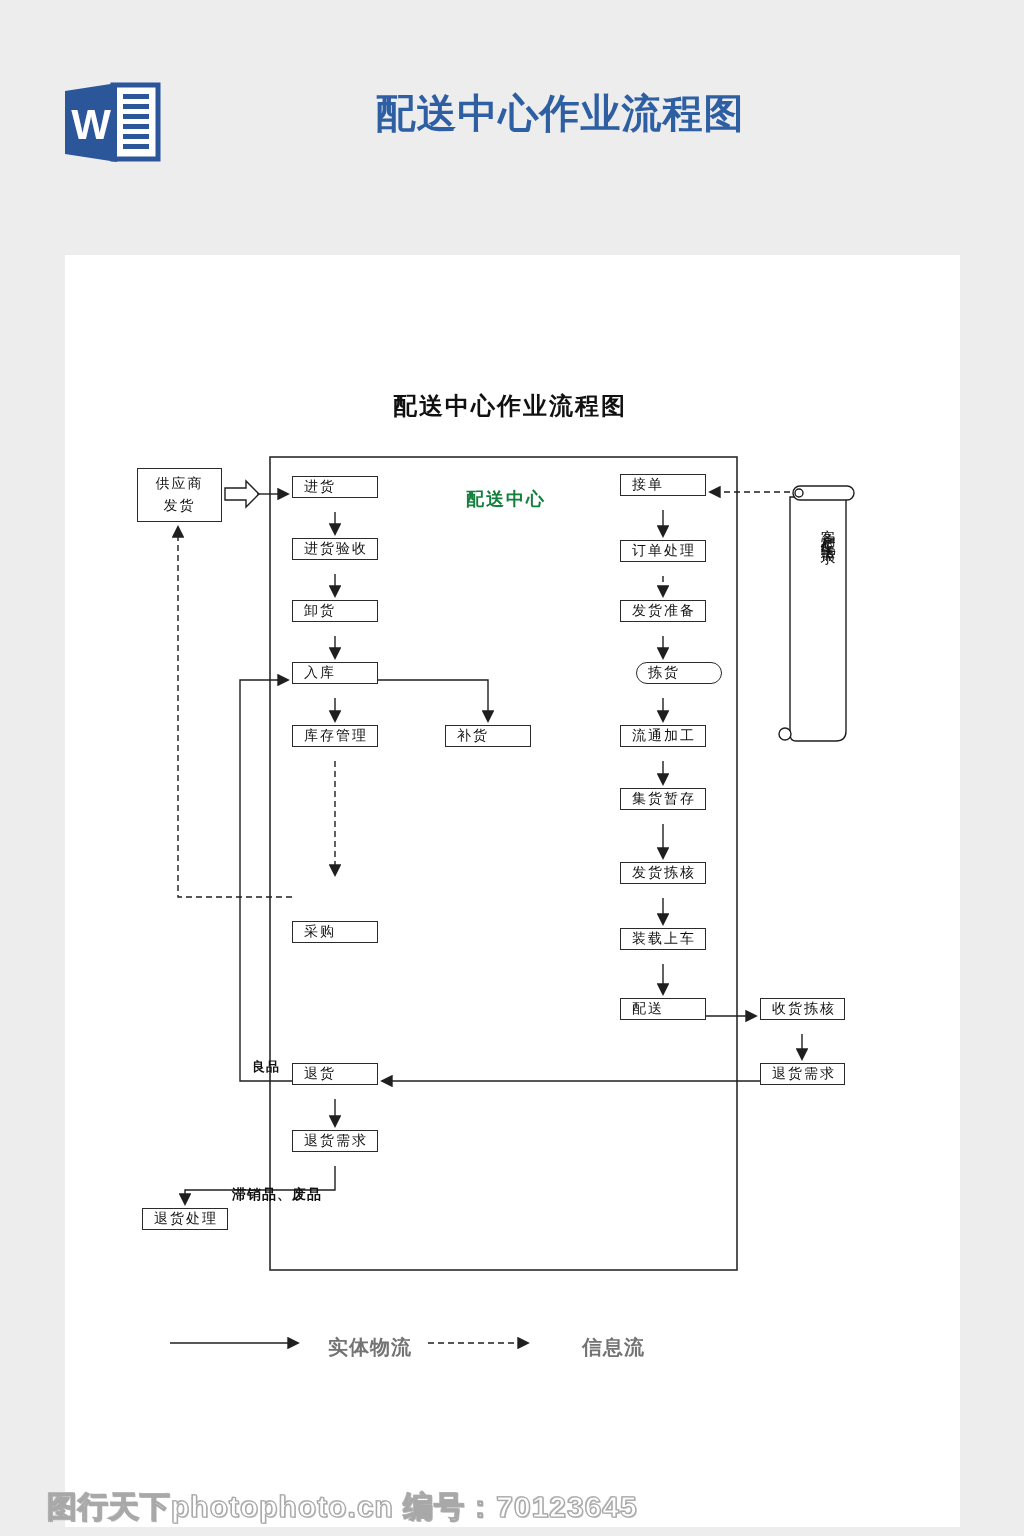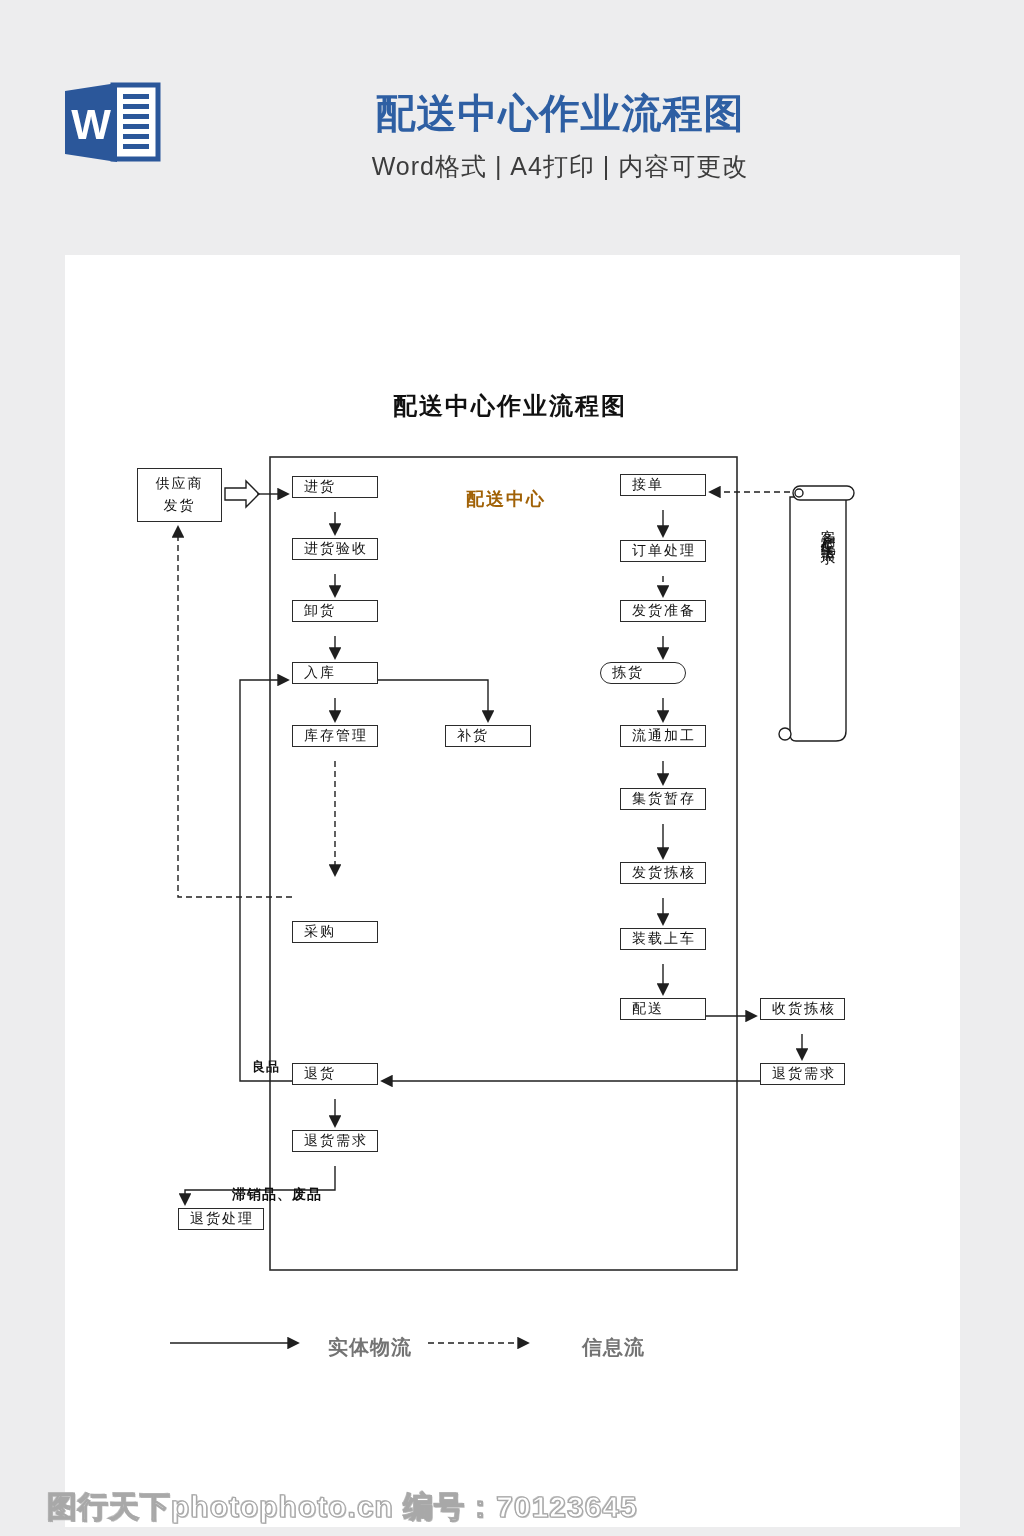--- a/index.html
+++ b/index.html
@@ -62,7 +62,6 @@
   </div>
   <div class="hdr-text">
     <div class="hdr-title">配送中心作业流程图</div>
-    <div class="hdr-sub">Word格式 | A4打印 | 内容可更改</div>
   </div>
 
   <div class="page"></div>

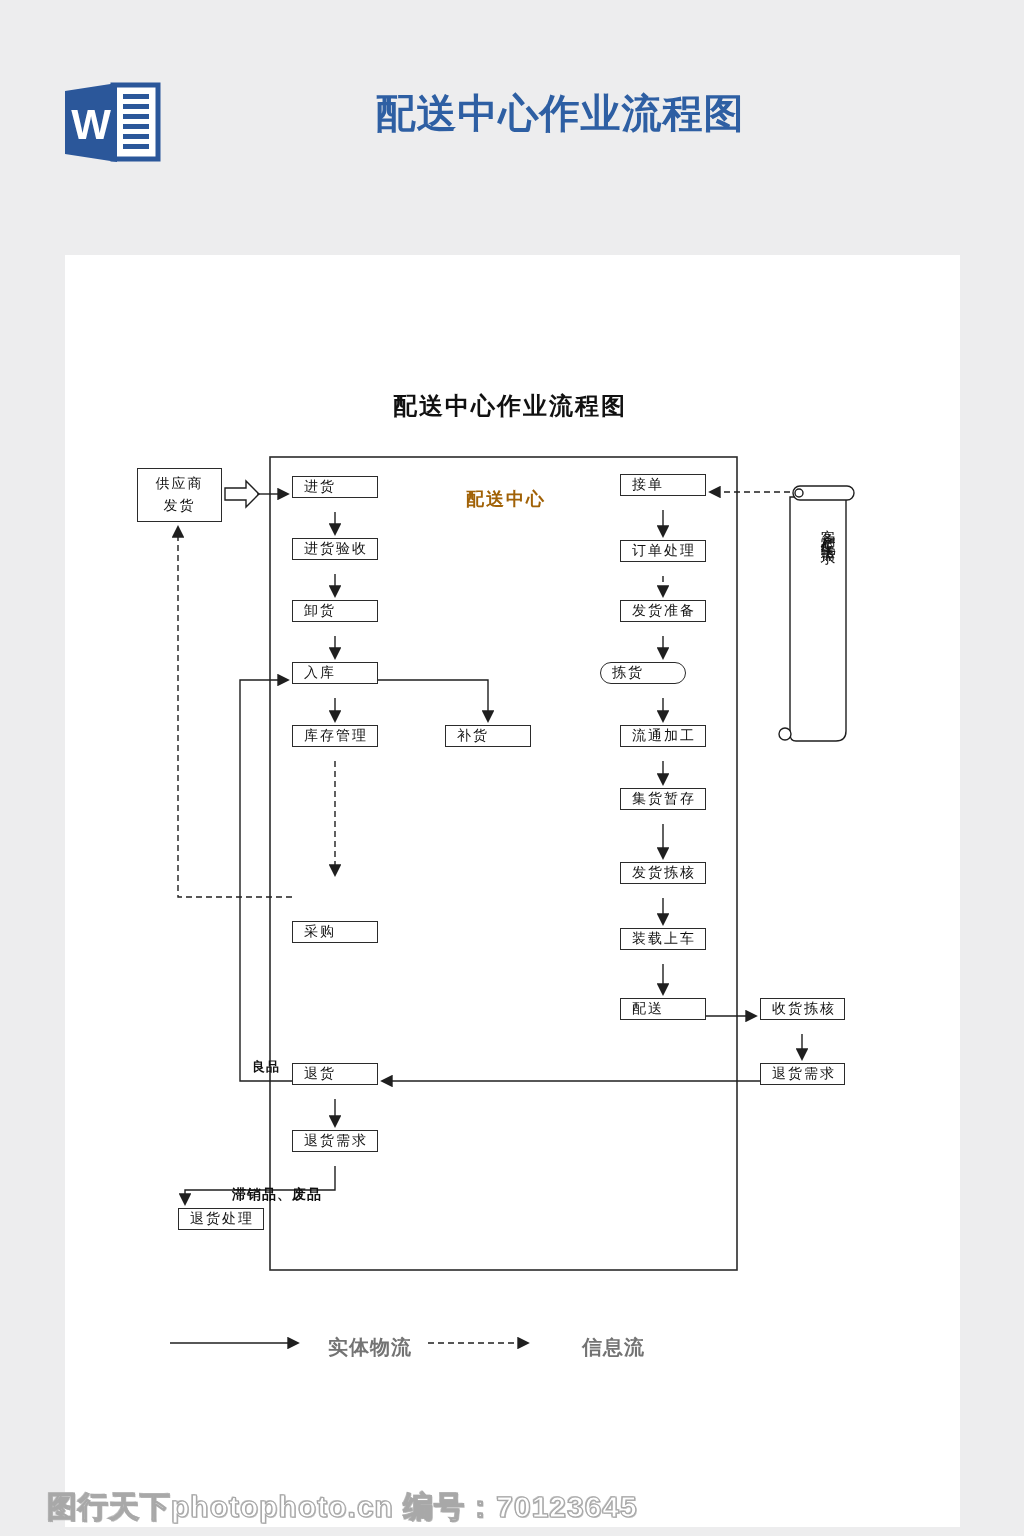--- a/index.html
+++ b/index.html
@@ -21,7 +21,7 @@
   .fc-title{position:absolute;left:280px;top:390px;width:460px;text-align:center;
     font-family:"Liberation Serif","DejaVu Serif",serif;font-size:24px;font-weight:700;color:#111;letter-spacing:2px;}
   .dc-label{position:absolute;left:436px;top:487px;width:140px;text-align:center;
-    font-family:"Liberation Serif","DejaVu Serif",serif;font-size:18px;font-weight:700;color:#a16207;letter-spacing:2px;}
+    font-family:"Liberation Serif","DejaVu Serif",serif;font-size:18px;font-weight:700;color:#15803d;letter-spacing:2px;}
   .node{position:absolute;width:86px;height:22px;background:#fff;border:1.4px solid #2b2b2b;
     box-sizing:border-box;display:flex;align-items:center;padding-left:11px;
     font-family:"Liberation Serif","DejaVu Serif",serif;font-size:14px;color:#111;letter-spacing:2px;}

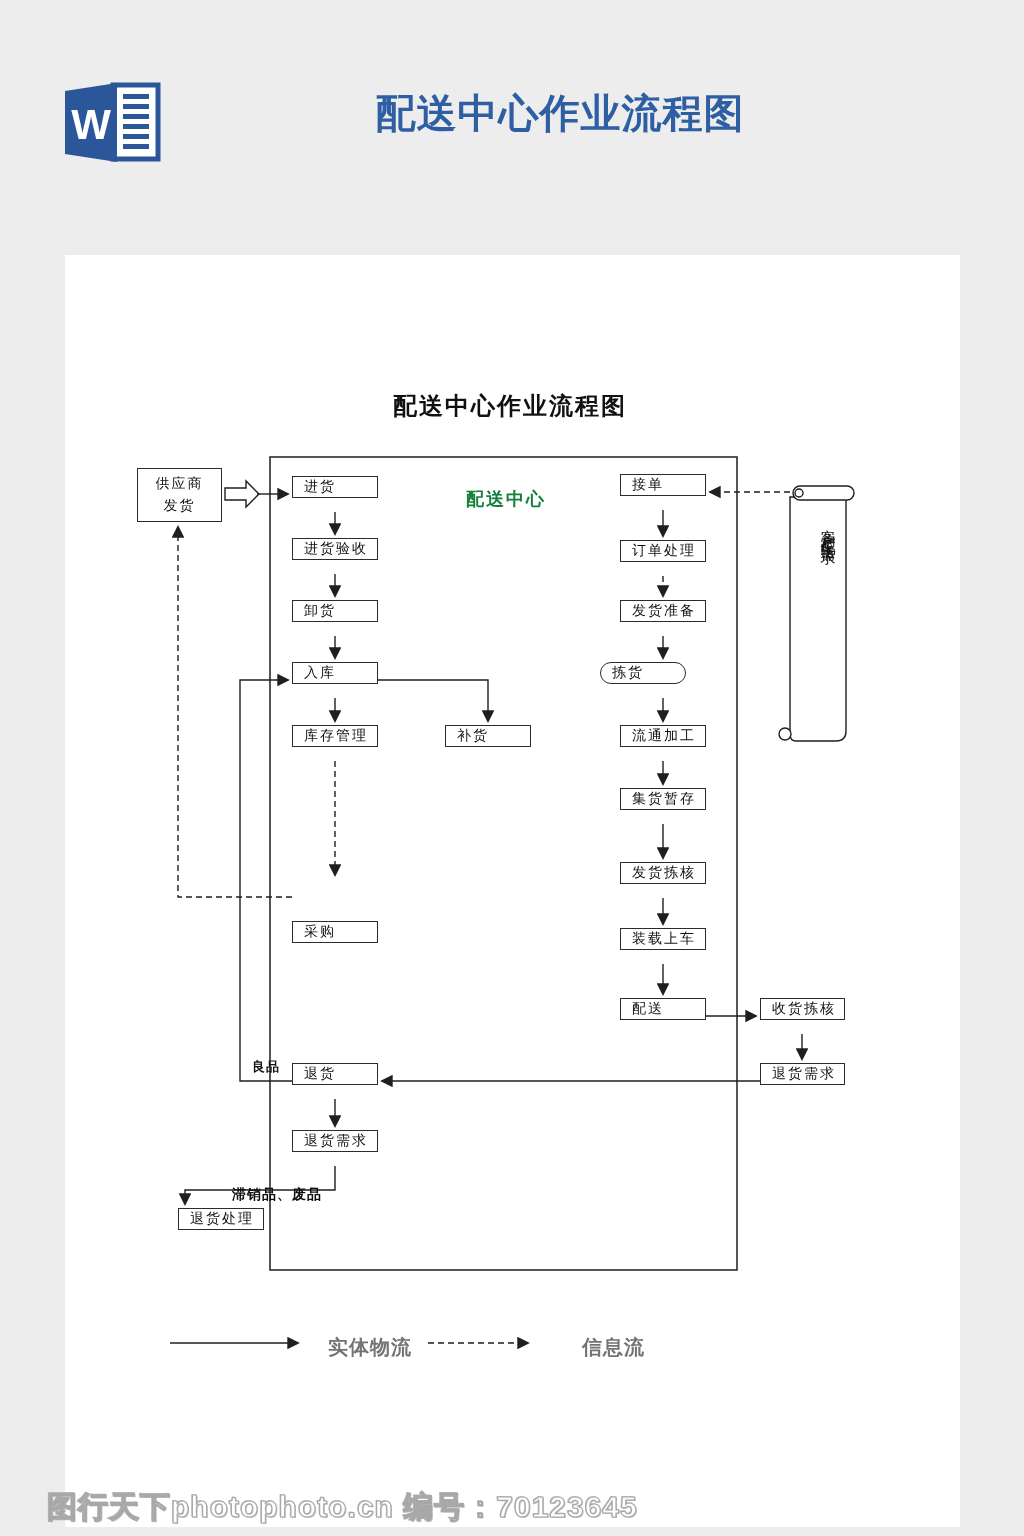--- a/index.html
+++ b/index.html
@@ -137,7 +137,7 @@
     <div class="node" style="left:620px;top:474px;">接单</div>
     <div class="node" style="left:620px;top:540px;">订单处理</div>
     <div class="node" style="left:620px;top:600px;">发货准备</div>
-    <div class="node" style="left:600px;top:662px;border-radius:18px;">拣货</div>
+    <div class="node" style="left:636px;top:662px;border-radius:18px;">拣货</div>
     <div class="node" style="left:620px;top:725px;">流通加工</div>
     <div class="node" style="left:620px;top:788px;">集货暂存</div>
     <div class="node" style="left:620px;top:862px;">发货拣核</div>

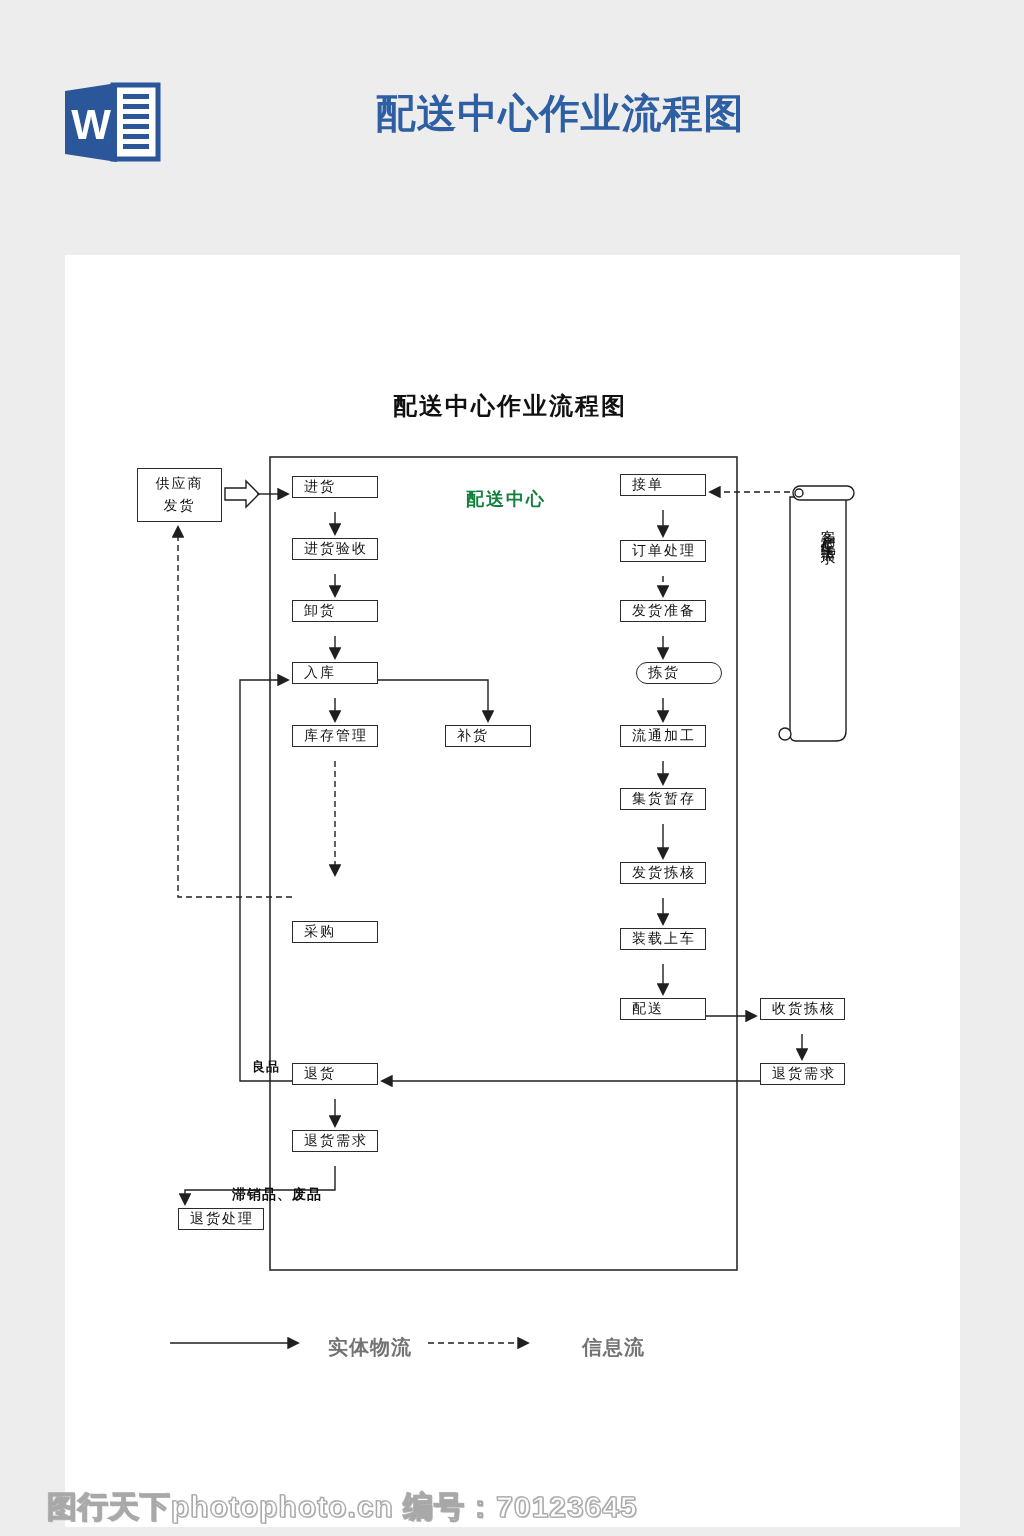--- a/index.html
+++ b/index.html
@@ -132,7 +132,7 @@
     <div class="node" style="left:292px;top:921px;">采购</div>
     <div class="node" style="left:292px;top:1063px;">退货</div>
     <div class="node" style="left:292px;top:1130px;">退货需求</div>
-    <div class="node" style="left:142px;top:1208px;margin-left:36px;">退货处理</div>
+    <div class="node" style="left:142px;top:1208px;">退货处理</div>
 
     <div class="node" style="left:620px;top:474px;">接单</div>
     <div class="node" style="left:620px;top:540px;">订单处理</div>

